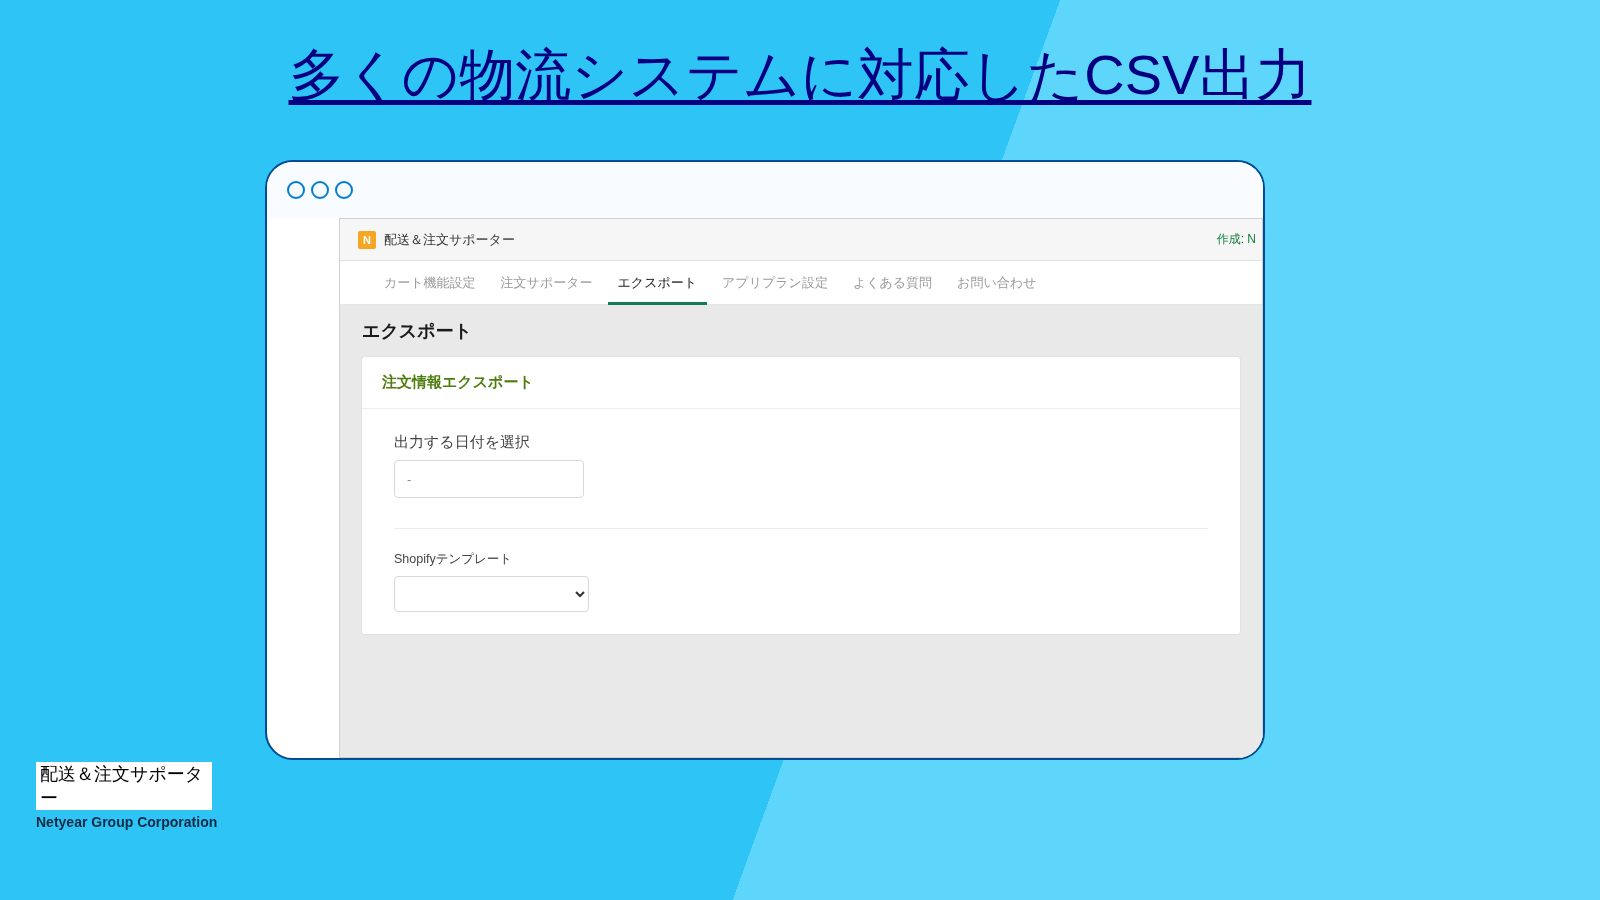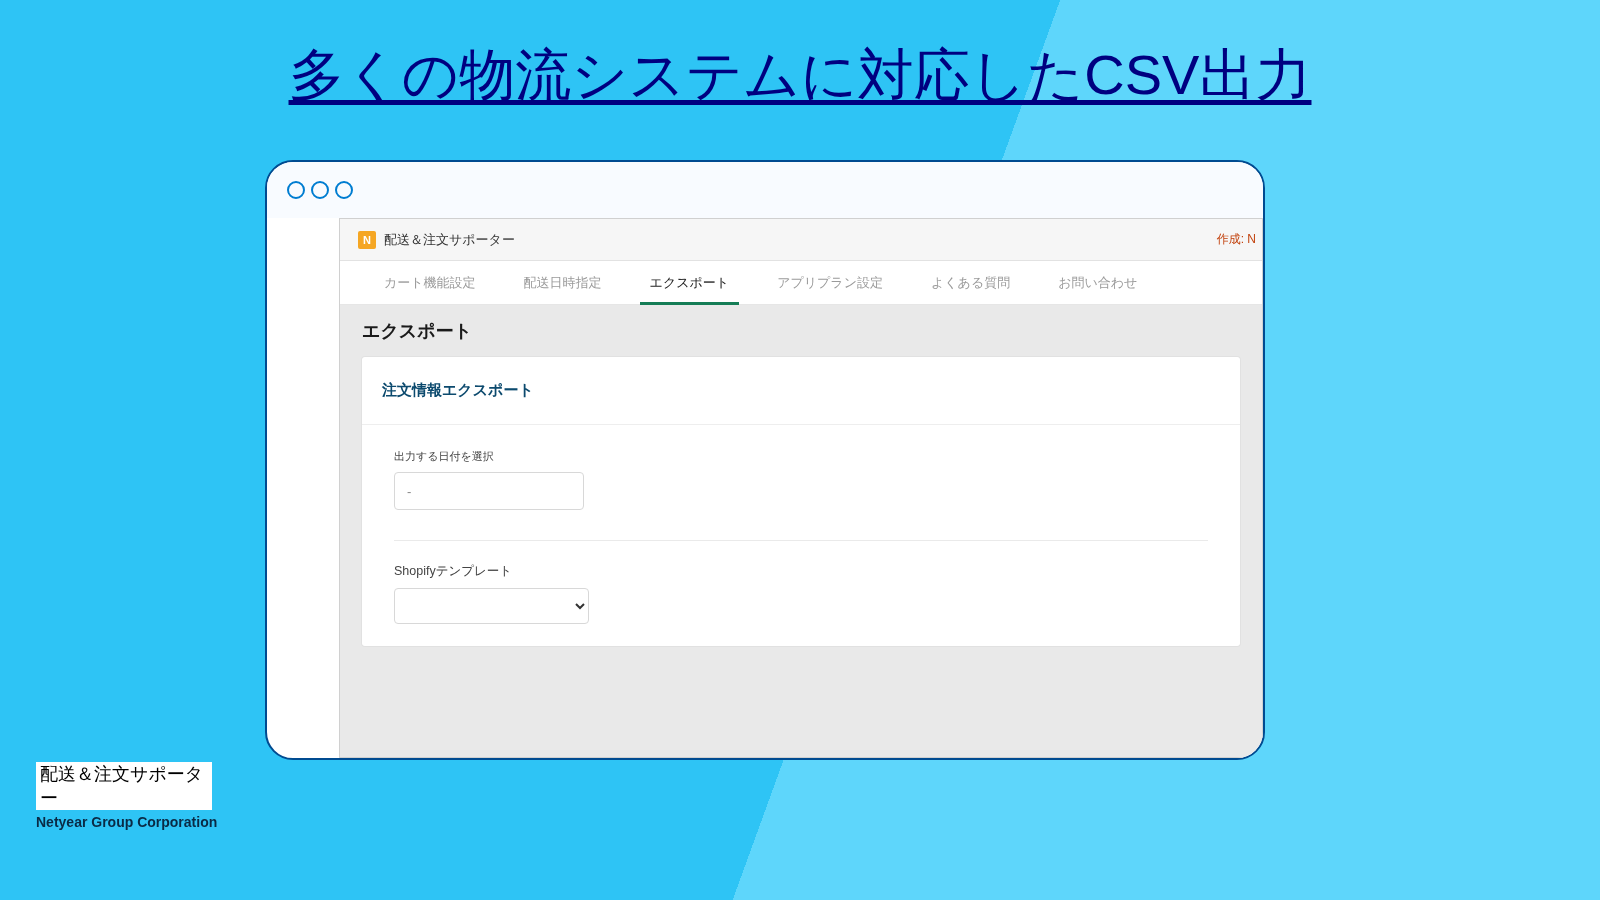--- a/index.html
+++ b/index.html
@@ -86,7 +86,7 @@
     position: absolute;
     right: 6px;
     font-size: 12px;
-    color: #c2410c;
+    color: #15803d;
   }
 
   .tabs {

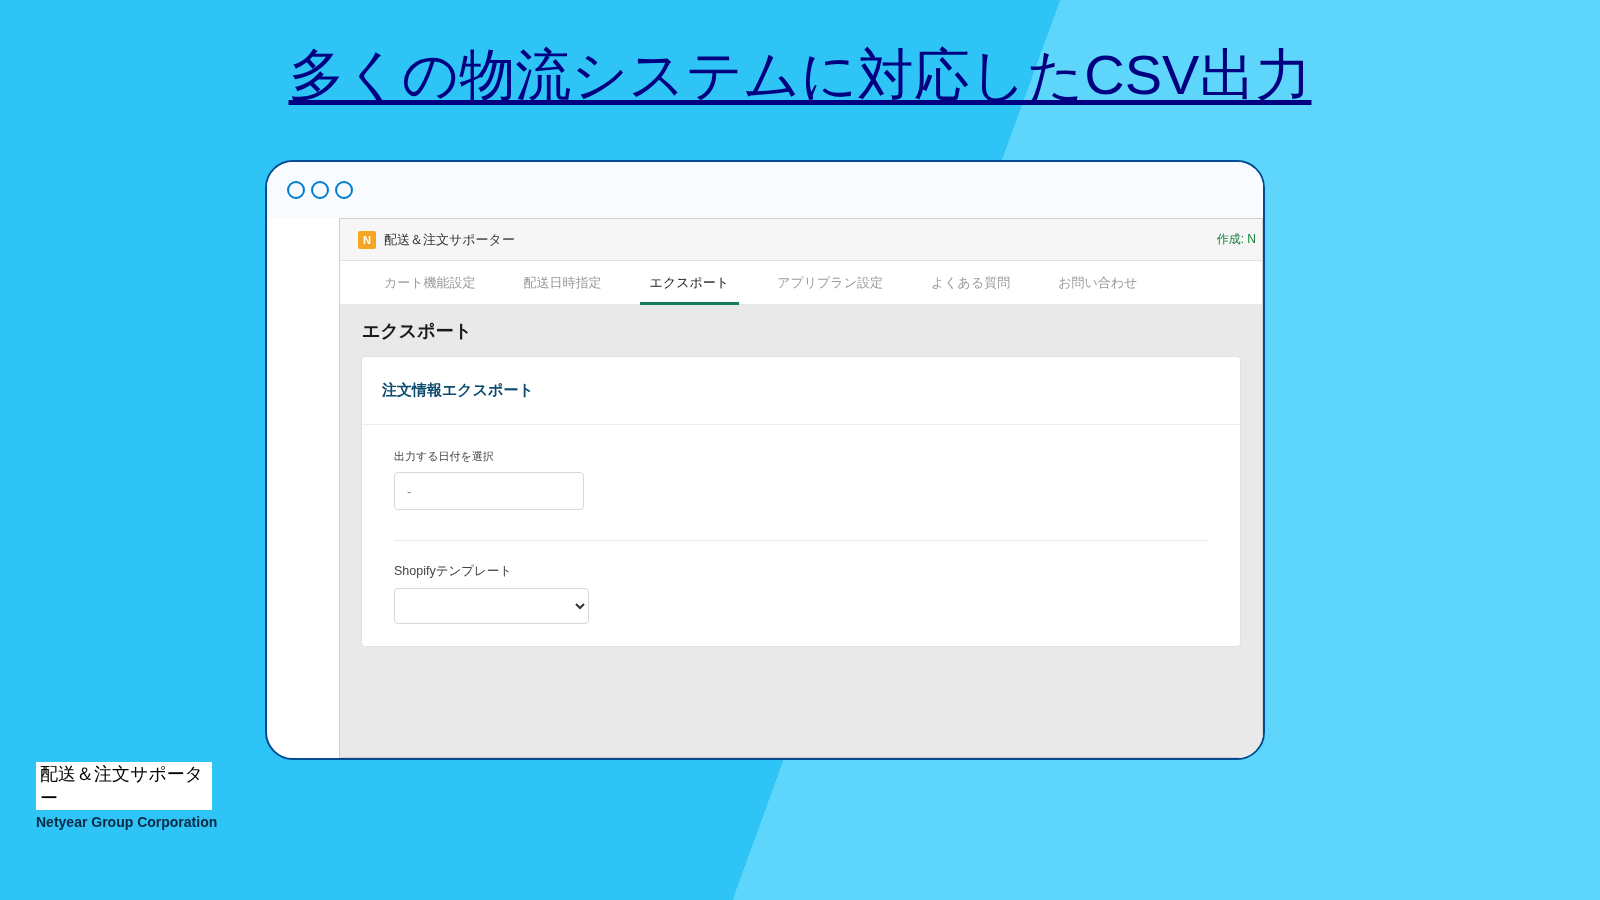--- a/index.html
+++ b/index.html
@@ -95,7 +95,7 @@
     display: flex;
     align-items: center;
     padding-left: 40px;
-    gap: 40px;
+    gap: 17px;
     font-size: 13px;
     color: #9a9a9a;
     border-bottom: 1px solid #e6e6e6;

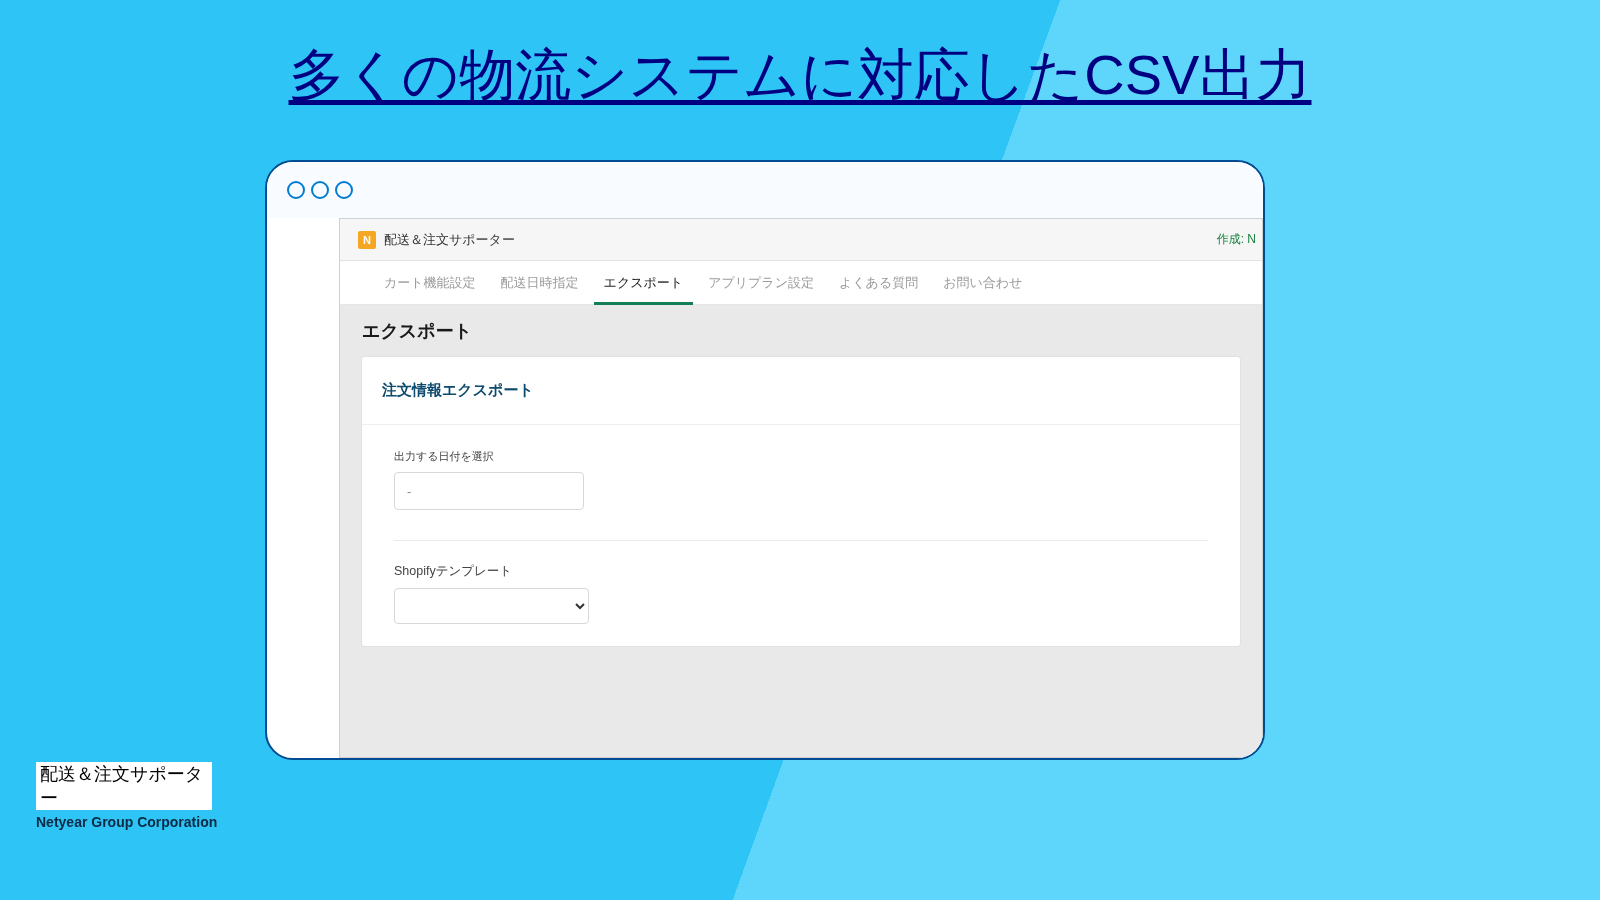--- a/index.html
+++ b/index.html
@@ -228,7 +228,7 @@
 
     <div class="tabs">
       <div class="tab">カート機能設定</div>
-      <div class="tab">配送日時指定</div>
+      <div class="tab">注文サポーター</div>
       <div class="tab active">エクスポート</div>
       <div class="tab">アプリプラン設定</div>
       <div class="tab">よくある質問</div>

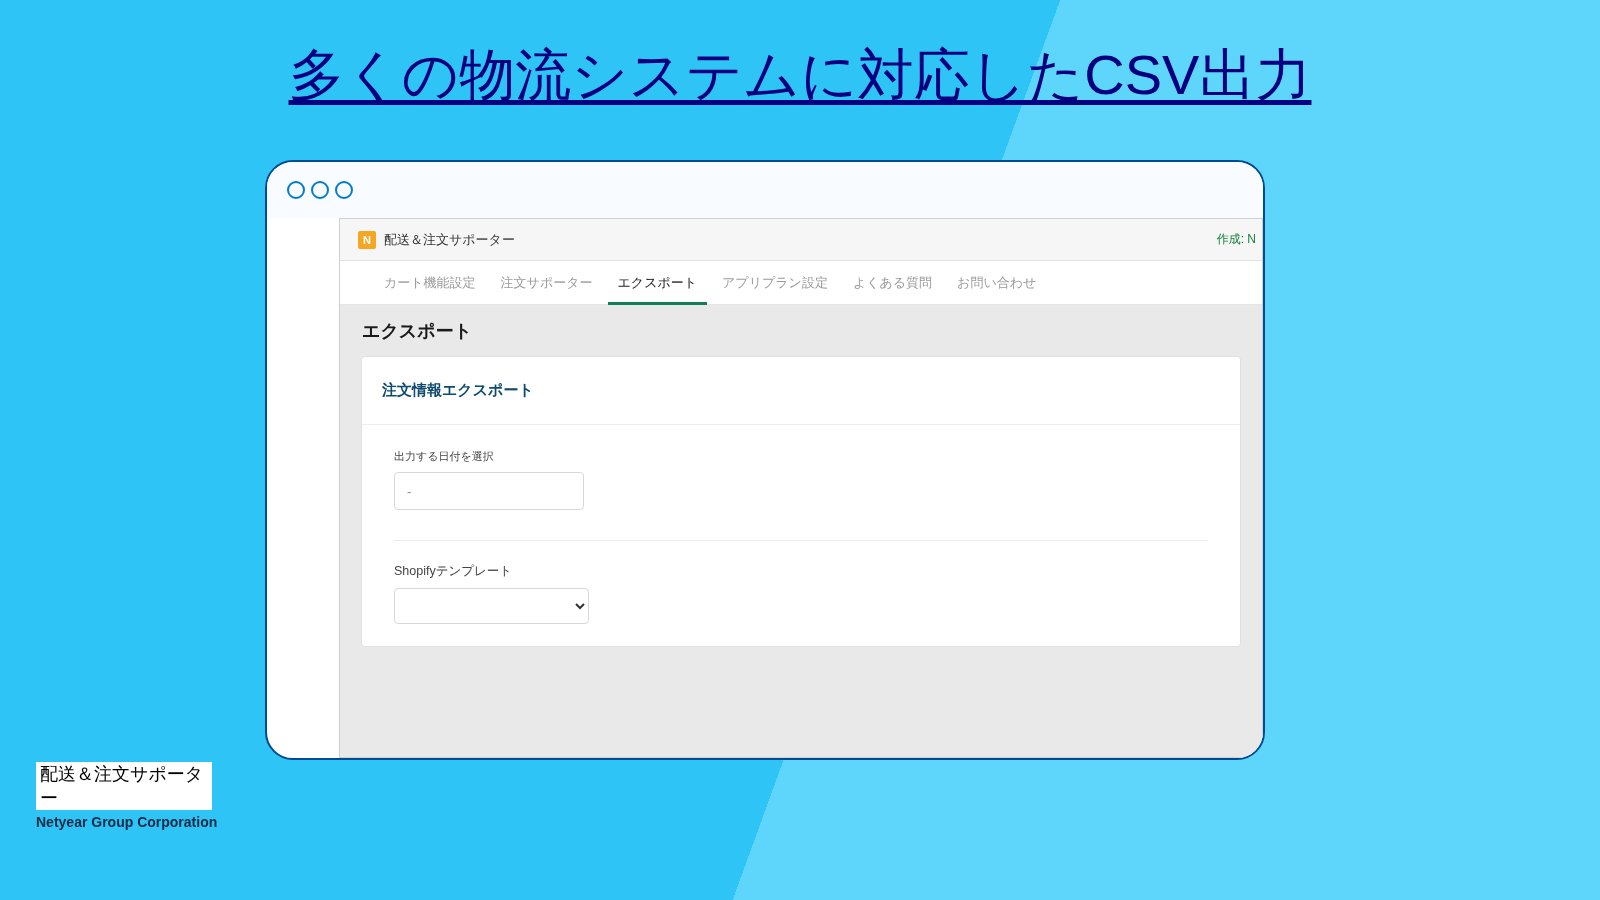--- a/index.html
+++ b/index.html
@@ -129,10 +129,10 @@
     box-shadow: 0 0 0 1px rgba(0,0,0,0.03);
   }
   .card-header {
-    padding: 24px 20px;
+    padding: 16px 20px;
     font-size: 15px;
     font-weight: bold;
-    color: #0c4a6e;
+    color: #4d7c0f;
     border-bottom: 1px solid #eee;
   }
   .card-body { padding: 24px 32px 22px 32px; }

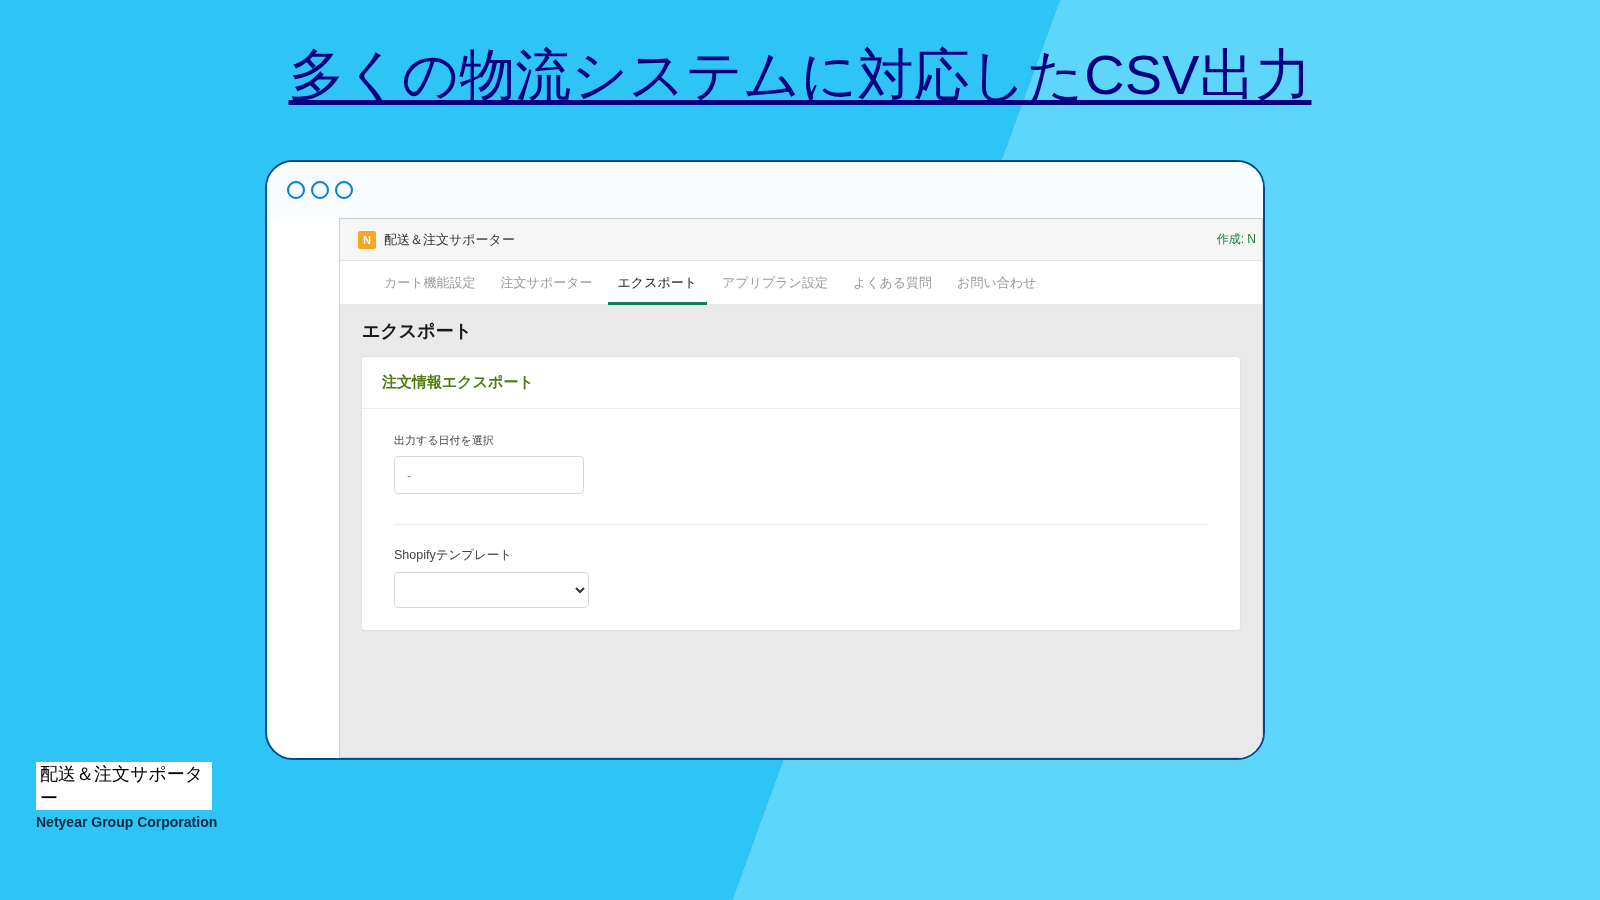--- a/index.html
+++ b/index.html
@@ -138,7 +138,7 @@
   .card-body { padding: 24px 32px 22px 32px; }
 
   .field-label {
-    font-size: 11px;
+    font-size: 15px;
     color: #444;
     margin-bottom: 8px;
   }

